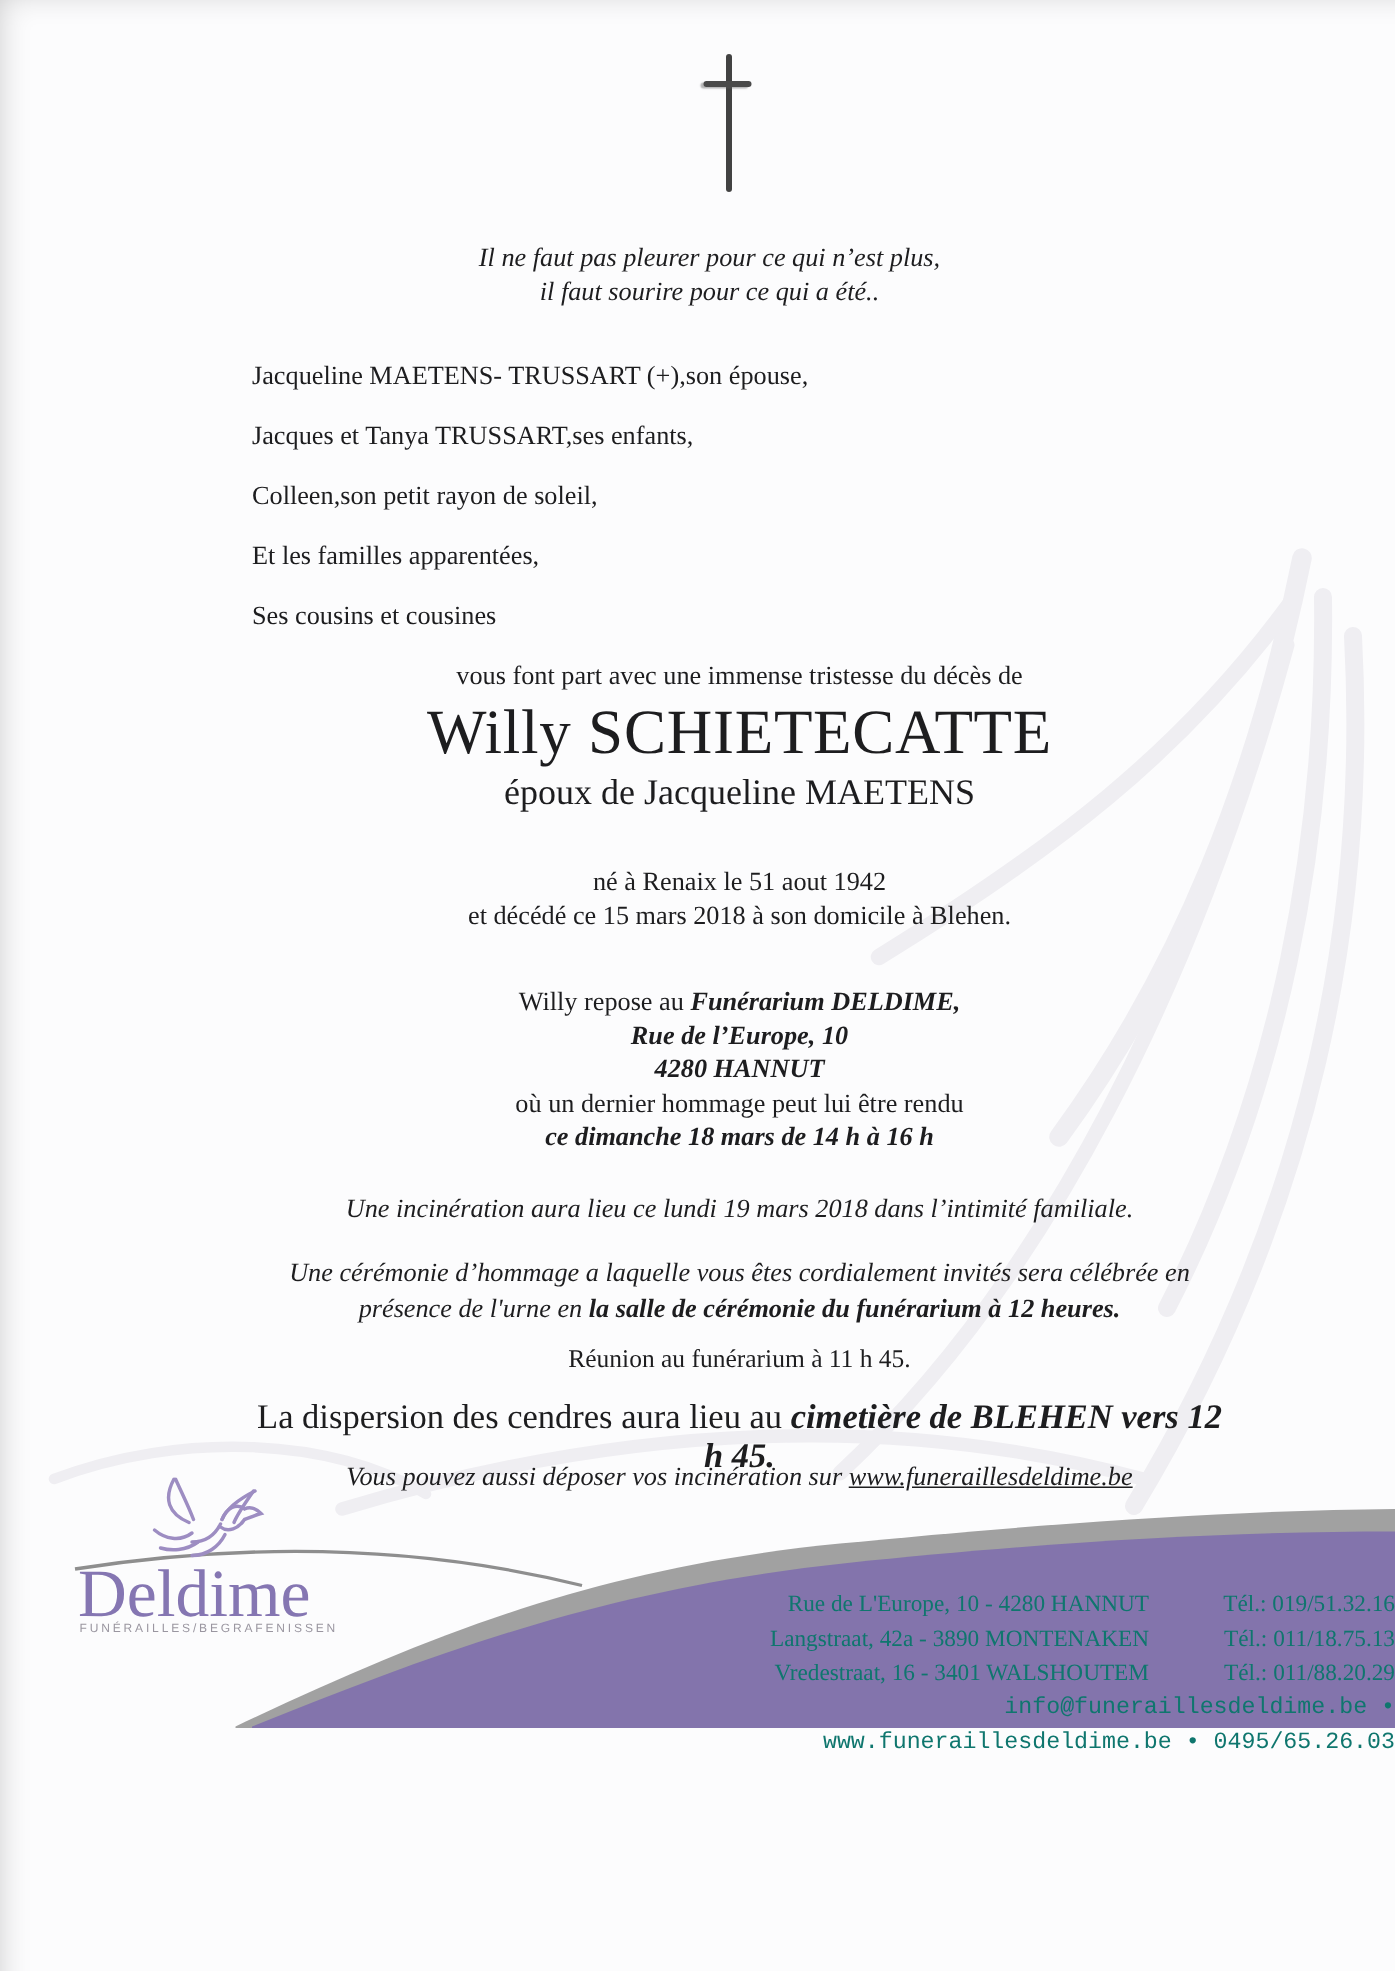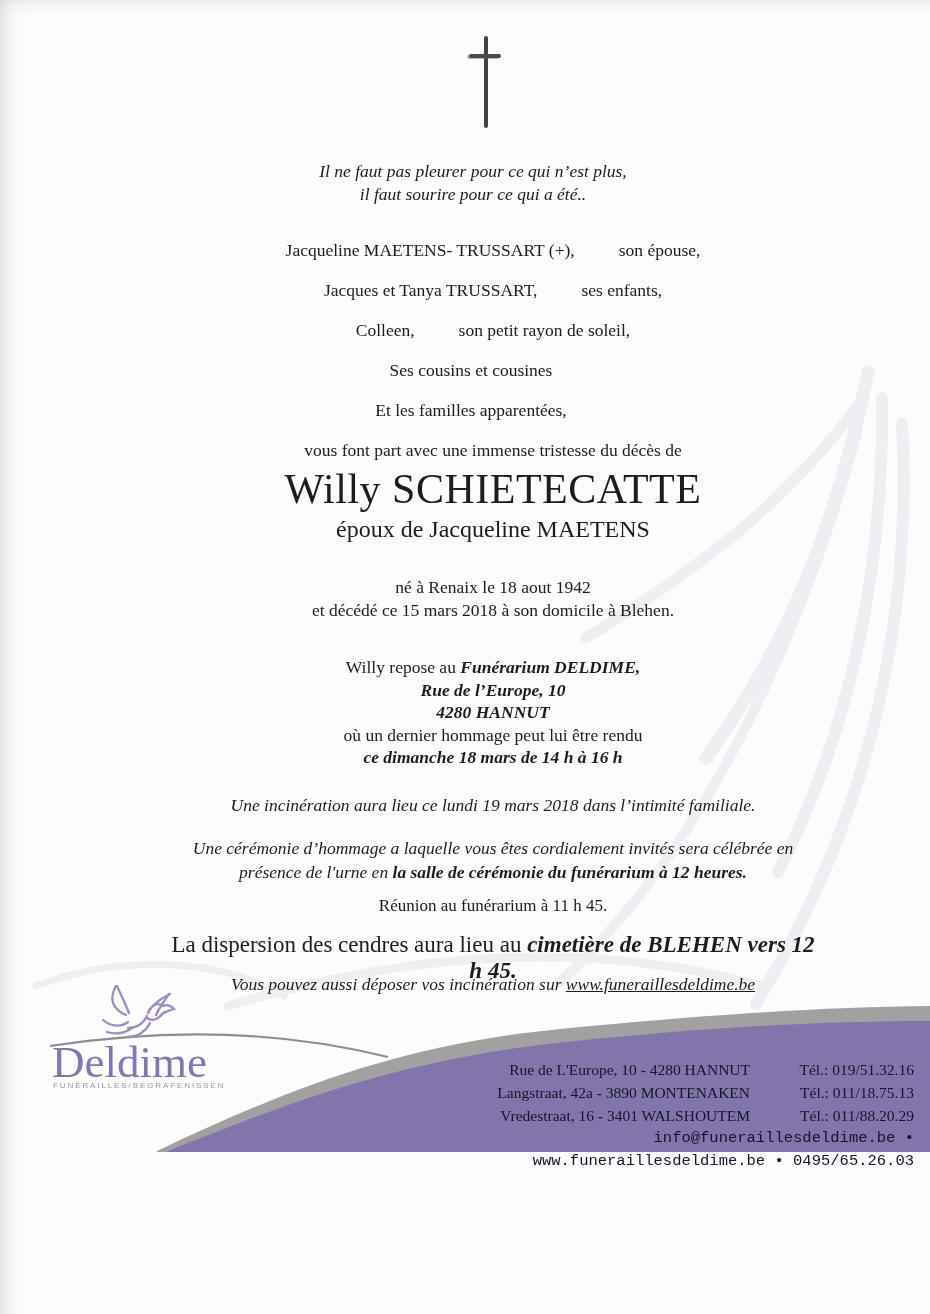--- a/index.html
+++ b/index.html
@@ -25,7 +25,7 @@
   
   .main{left:168px;width:650px;z-index:2;}
   .family{top:240px;}
-  .family .row{display:flex;justify-content:center;height:40px;font-size:17.5px;gap:44px;}
+  .family .row{display:flex;justify-content:flex-start;height:40px;font-size:17.5px;}
   .intro{top:440px;text-align:center;font-size:17.5px;}
   .name{top:465px;text-align:center;font-size:42px;letter-spacing:.5px;}
   .subname{top:516px;text-align:center;font-size:24px;}

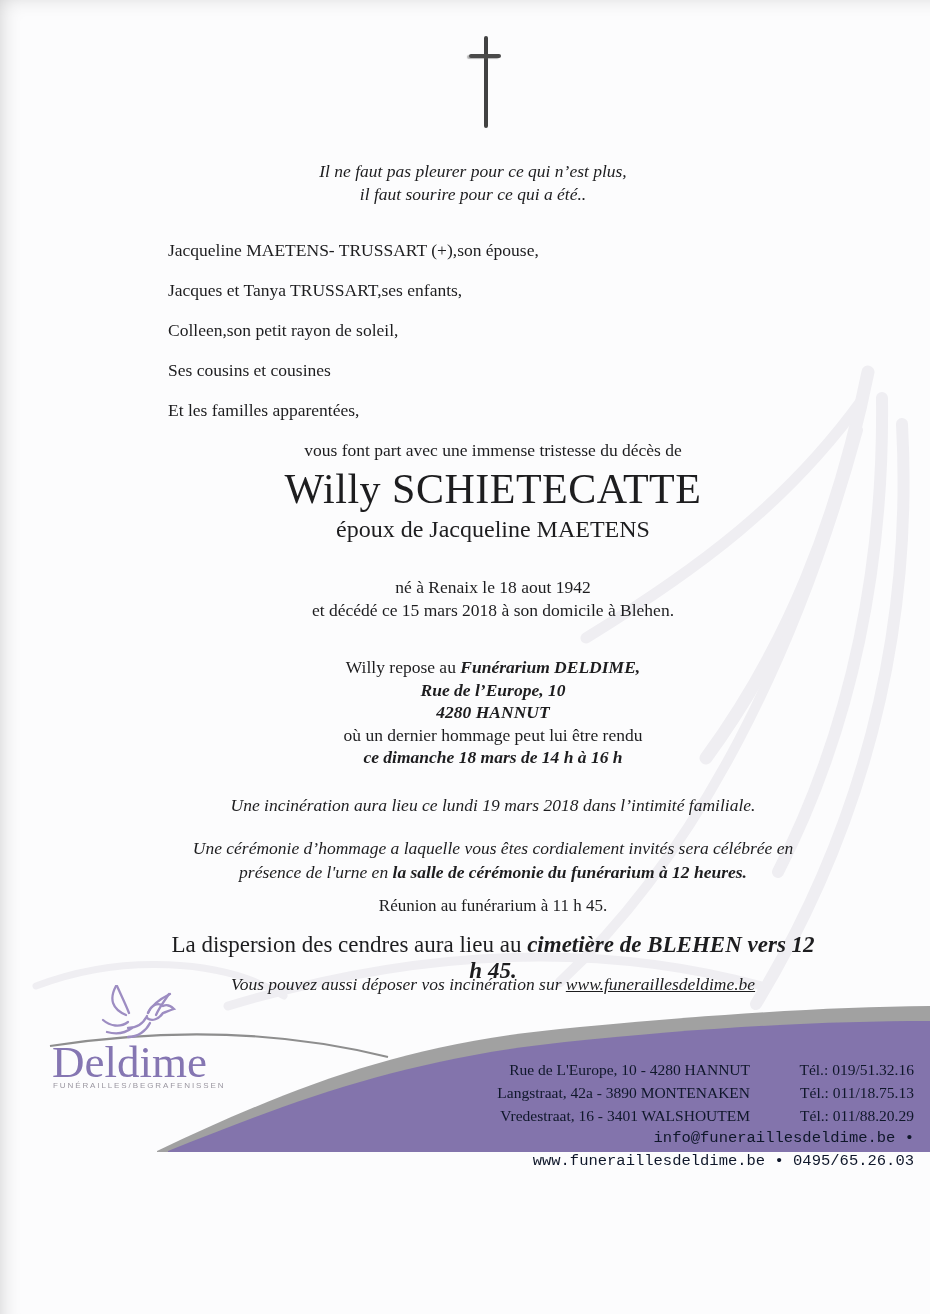--- a/index.html
+++ b/index.html
@@ -89,11 +89,11 @@
       <span>son petit rayon de soleil,</span>
     </div>
     <div class="row">
-      <span>Ses cousins et cousines</span>
+      <span>Et les familles apparentées,</span>
       <span></span>
     </div>
     <div class="row">
-      <span>Et les familles apparentées,</span>
+      <span>Ses cousins et cousines</span>
       <span></span>
     </div>
   </div>

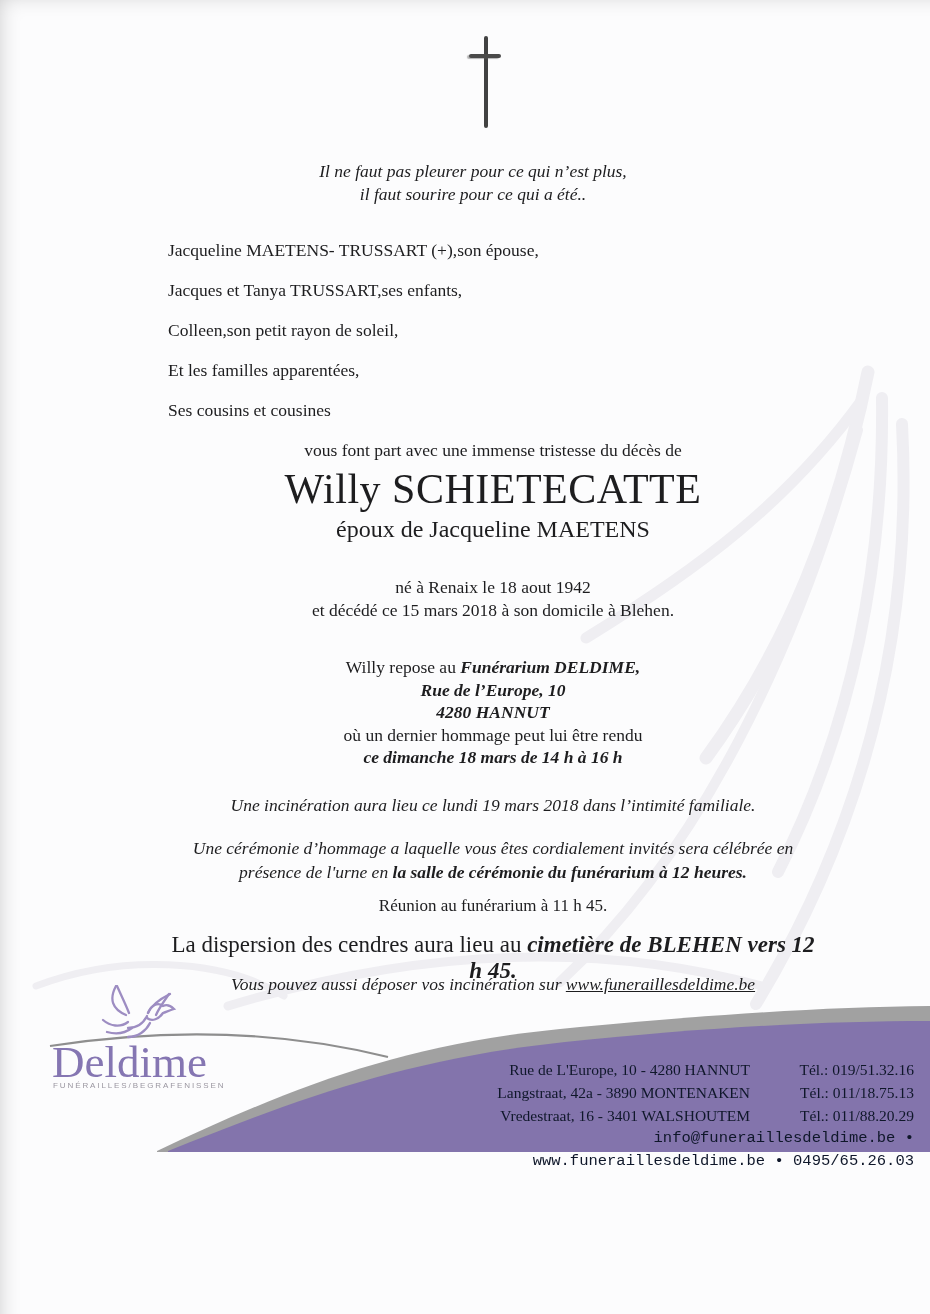--- a/index.html
+++ b/index.html
@@ -102,7 +102,7 @@
   <div class="abs main intro">vous font part avec une immense tristesse du décès de</div>
   <div class="abs main subname">époux de Jacqueline MAETENS</div>
   <div class="abs main dates">
-    <div>né à Renaix le 18 aout 1942</div>
+    <div>né à Renaix le 51 aout 1942</div>
     <div>et décédé ce 15 mars 2018 à son domicile à Blehen.</div>
   </div>
 

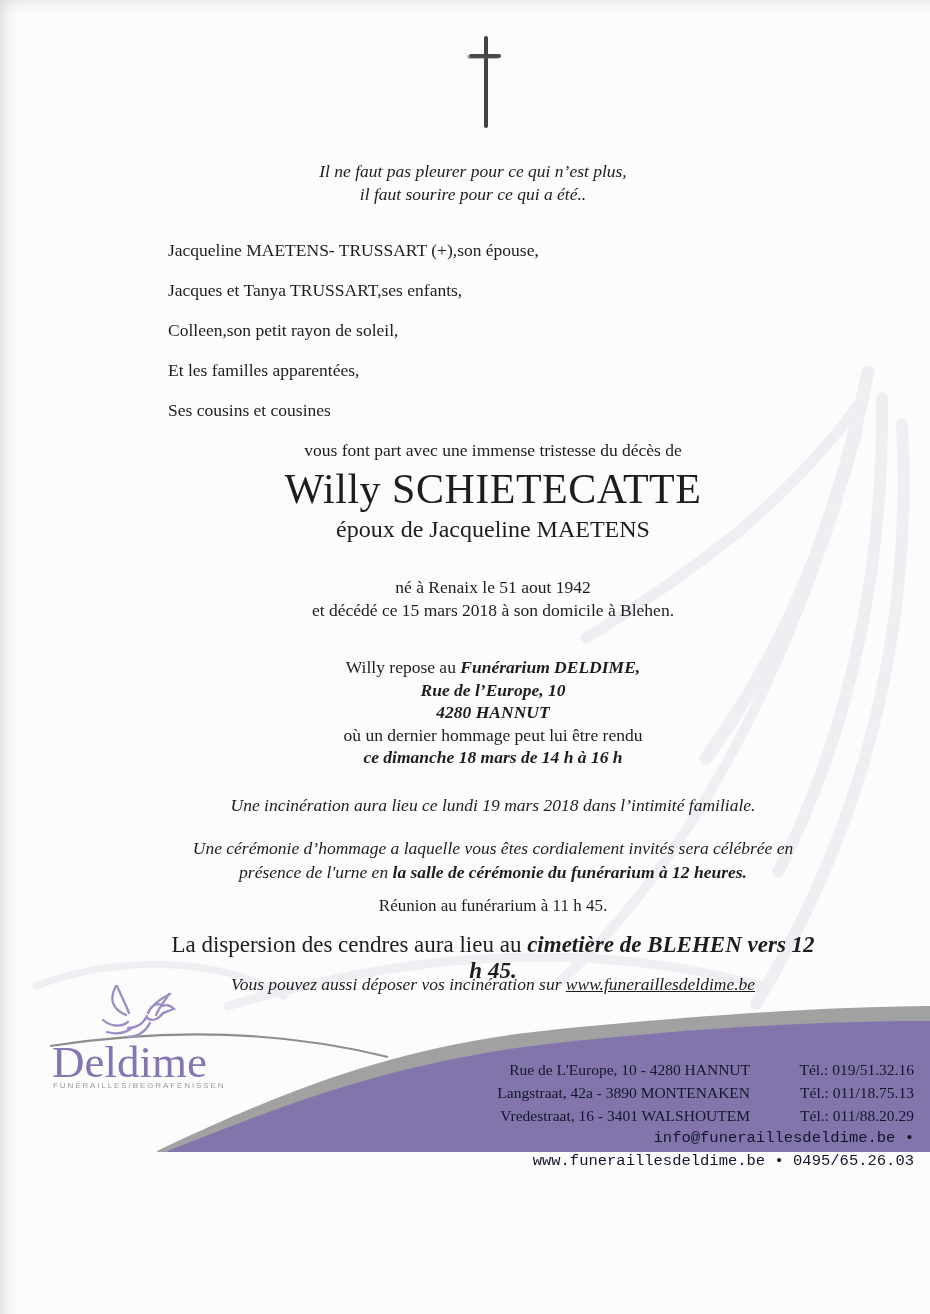--- a/index.html
+++ b/index.html
@@ -42,7 +42,7 @@
   .bandsvg{position:absolute;left:0;top:985px;z-index:1;}
   .logoname{left:52px;top:1040px;font-size:45px;line-height:45px;color:#8576b2;z-index:2;letter-spacing:0;}
   .tagline{left:53px;top:1081px;font-size:8px;letter-spacing:1.9px;color:#9a96a0;z-index:2;font-family:"Liberation Sans","DejaVu Sans",sans-serif;}
-  .contact{right:16px;top:1058px;width:480px;z-index:2;color:#0f172a;font-size:15.5px;line-height:23px;text-align:right;}
+  .contact{right:0;top:1058px;width:480px;z-index:2;color:#0f766e;font-size:15.5px;line-height:23px;text-align:right;}
   .contact .row{display:flex;justify-content:flex-end;gap:14px;}
   .contact .addr{flex:1;text-align:right;}
   .contact .tel{width:122px;text-align:right;margin-left:28px;}

